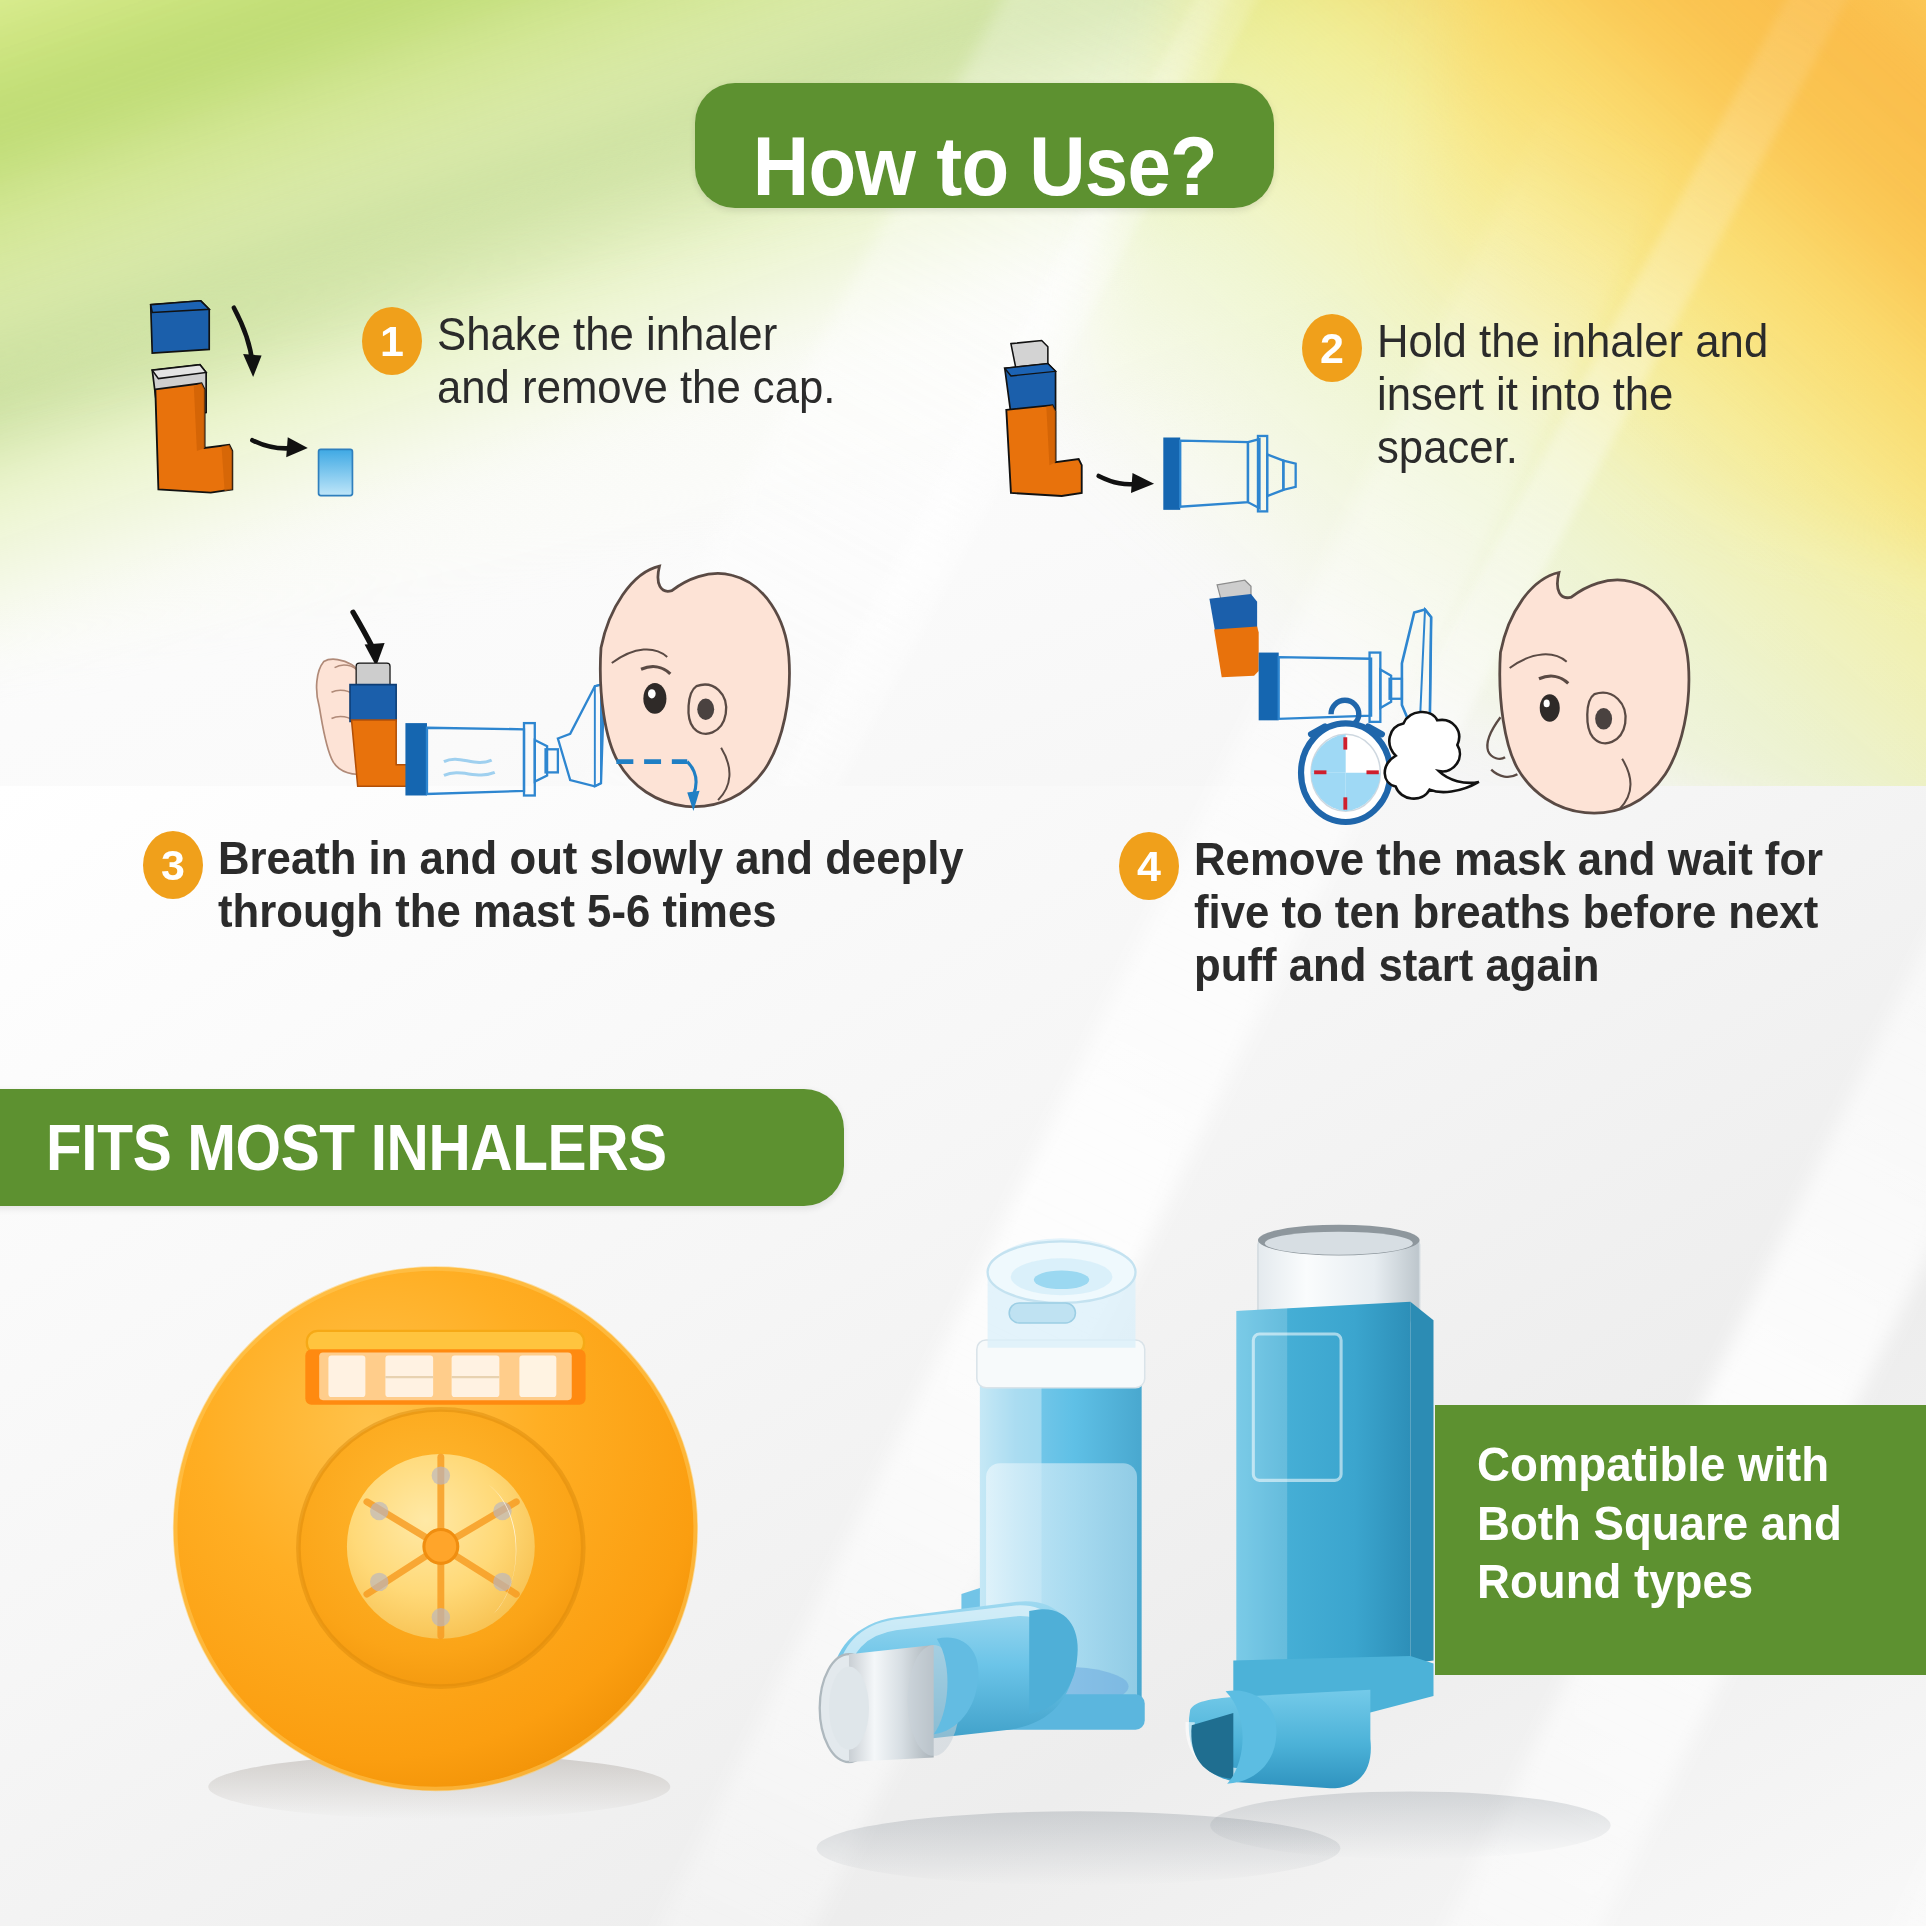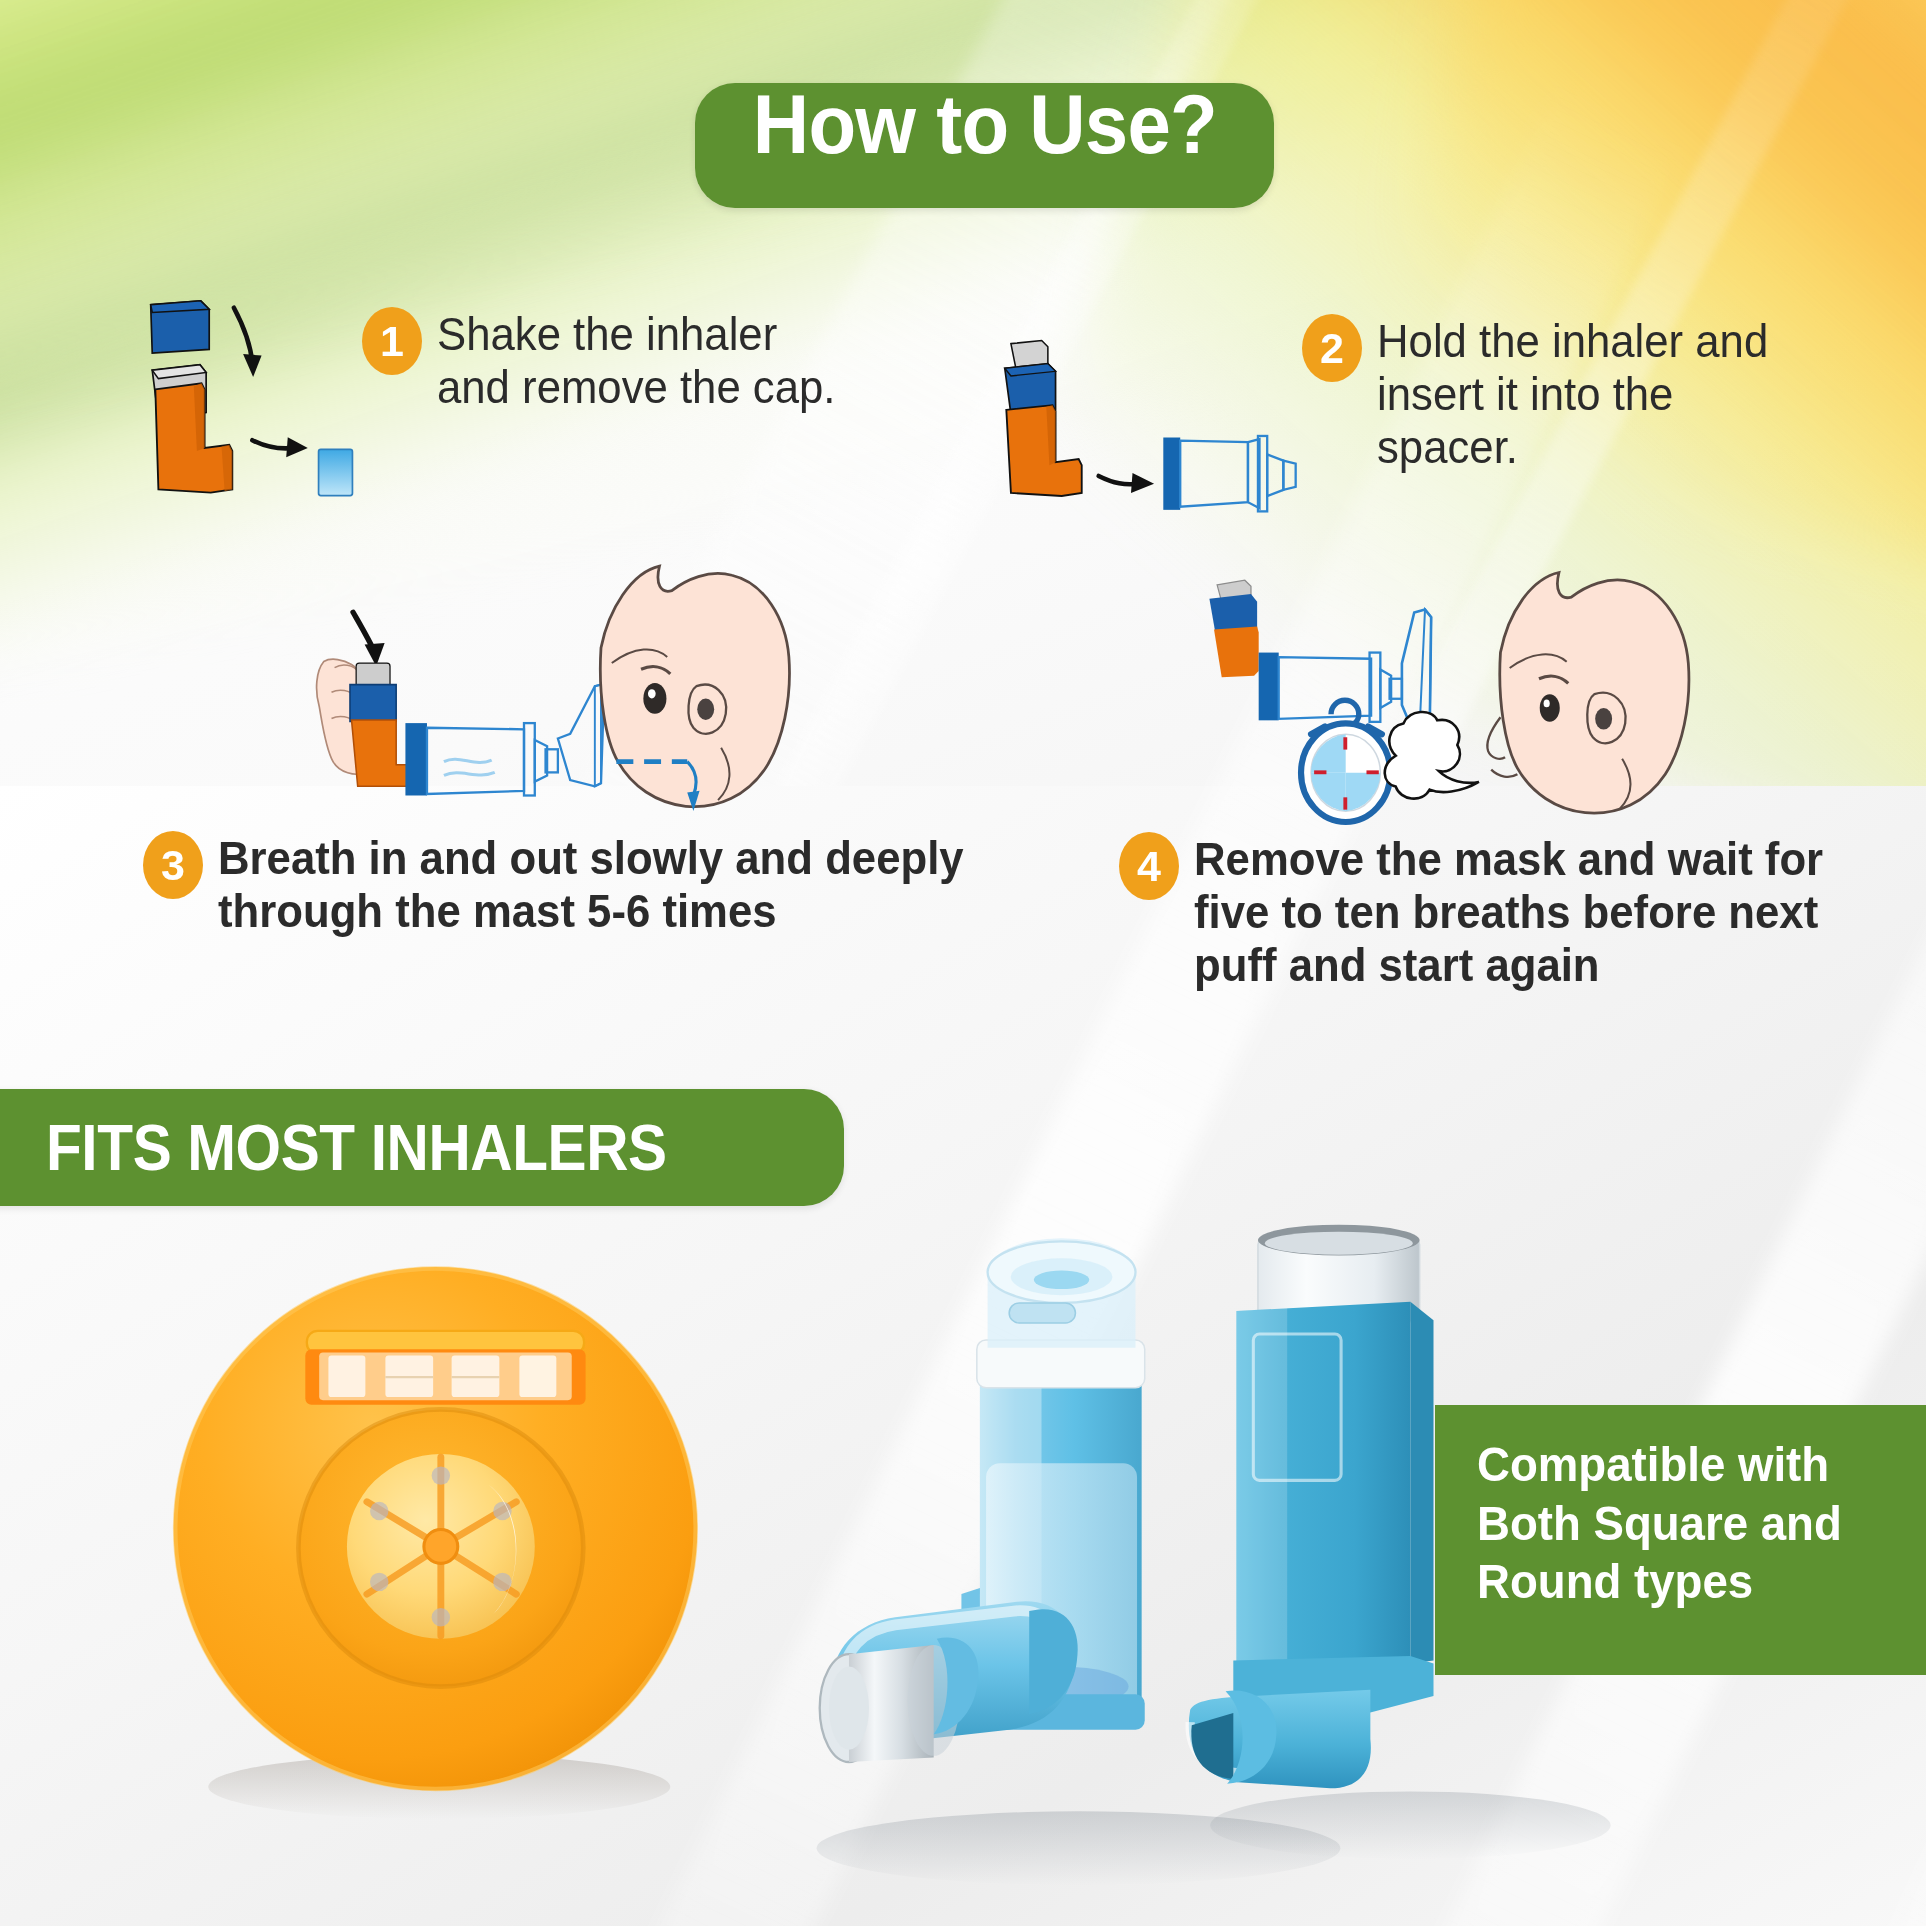--- a/index.html
+++ b/index.html
@@ -107,7 +107,7 @@
     position: absolute;
     background: #5d9130;
     border-radius: 40px;
-    display: flex; align-items: flex-start; justify-content: center;
+    display: flex; align-items: flex-end; justify-content: center;
     color: #ffffff;
     box-shadow: 0 2.3px 7.7px rgba(0,0,0,0.10);
   }

